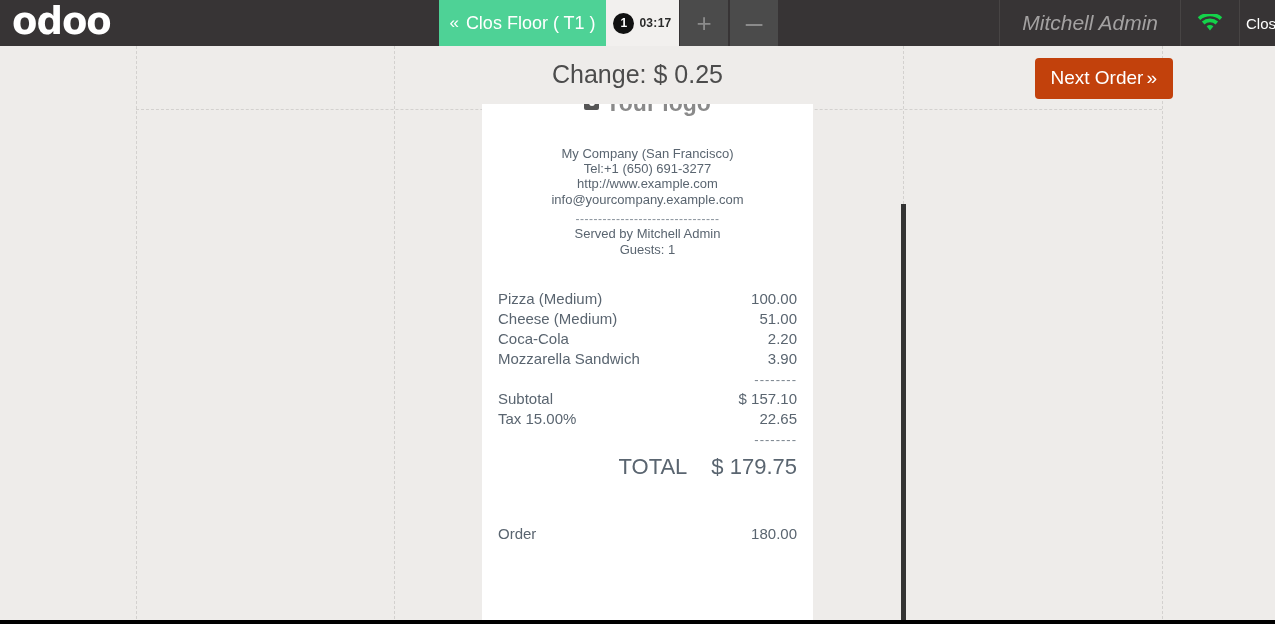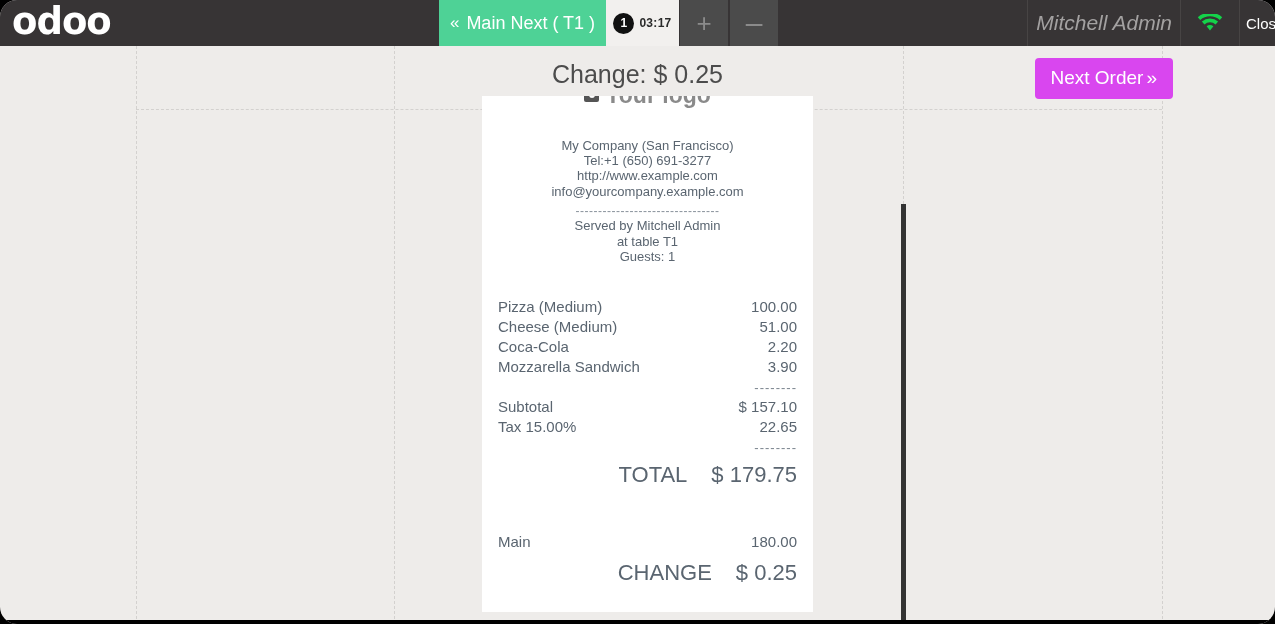--- a/index.html
+++ b/index.html
@@ -16,7 +16,6 @@
     height: 624px;
     overflow: hidden;
     background: #eeecea;
-    border-radius: 17px;
   }
 
   

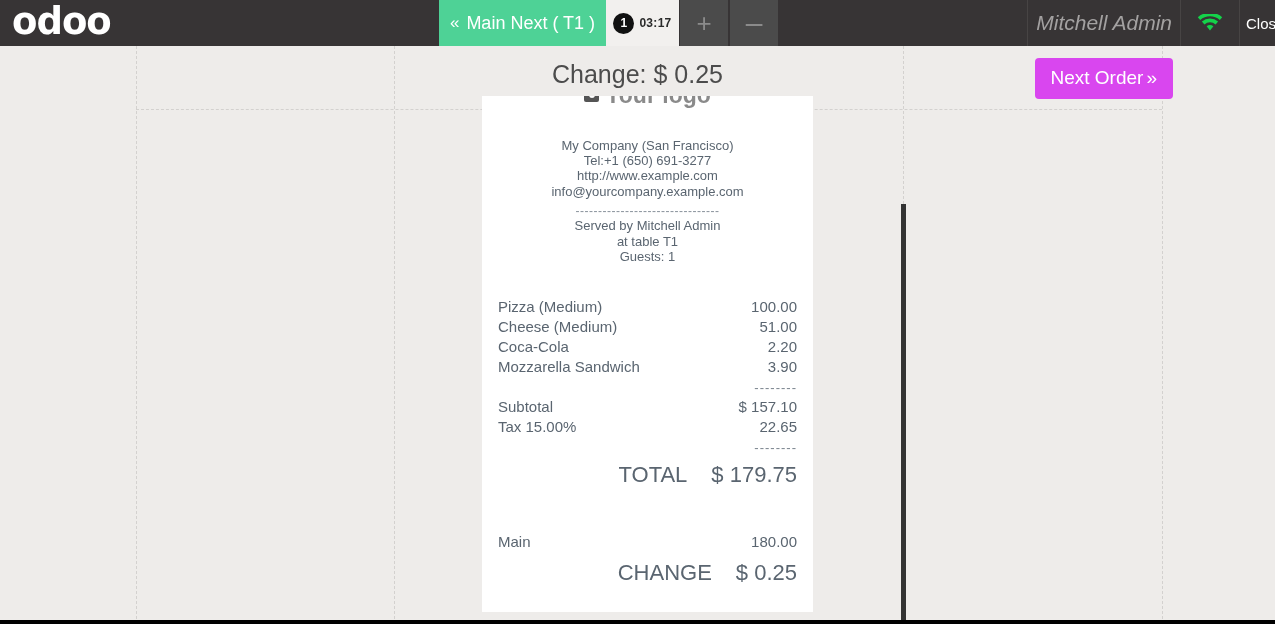--- a/index.html
+++ b/index.html
@@ -344,7 +344,7 @@
 
     <div class="floor-tab">
       <span class="chev">«</span>
-      <span>Main Next ( T1 )</span>
+      <span>Clos Floor ( T1 )</span>
     </div>
 
     <div class="order-tab">

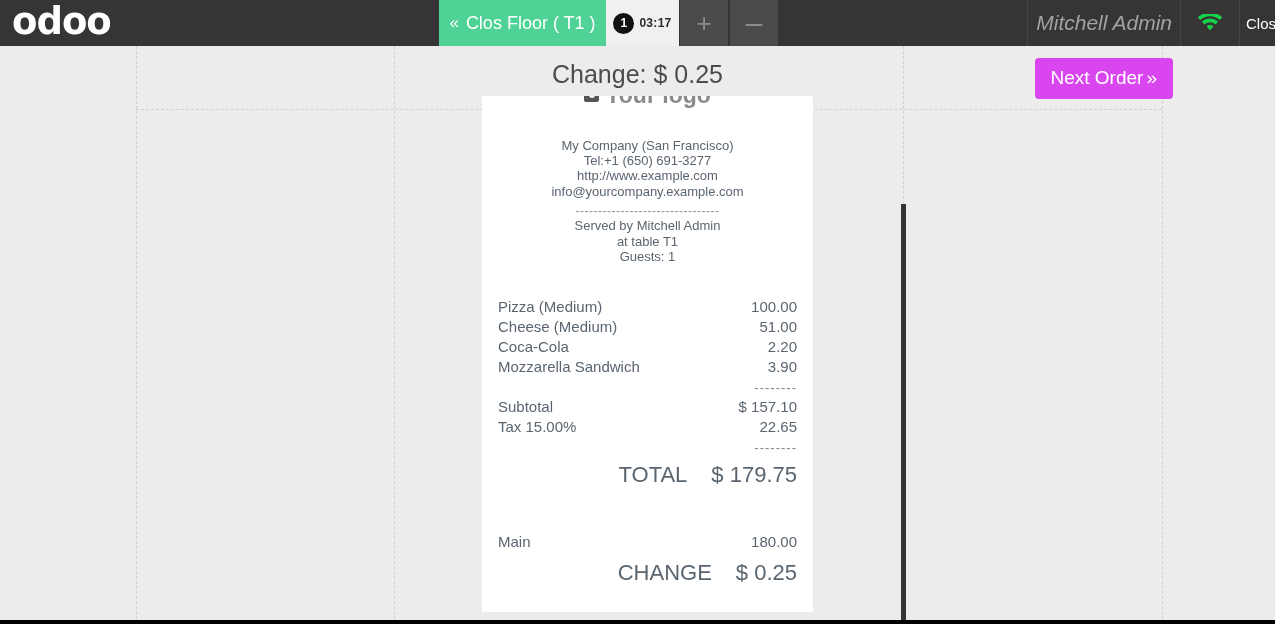--- a/index.html
+++ b/index.html
@@ -113,7 +113,7 @@
   .user-name {
     display: flex;
     align-items: center;
-    padding: 0 8px;
+    padding: 0 22px;
     font-style: italic;
     font-size: 21px;
     color: #a3a1a1;

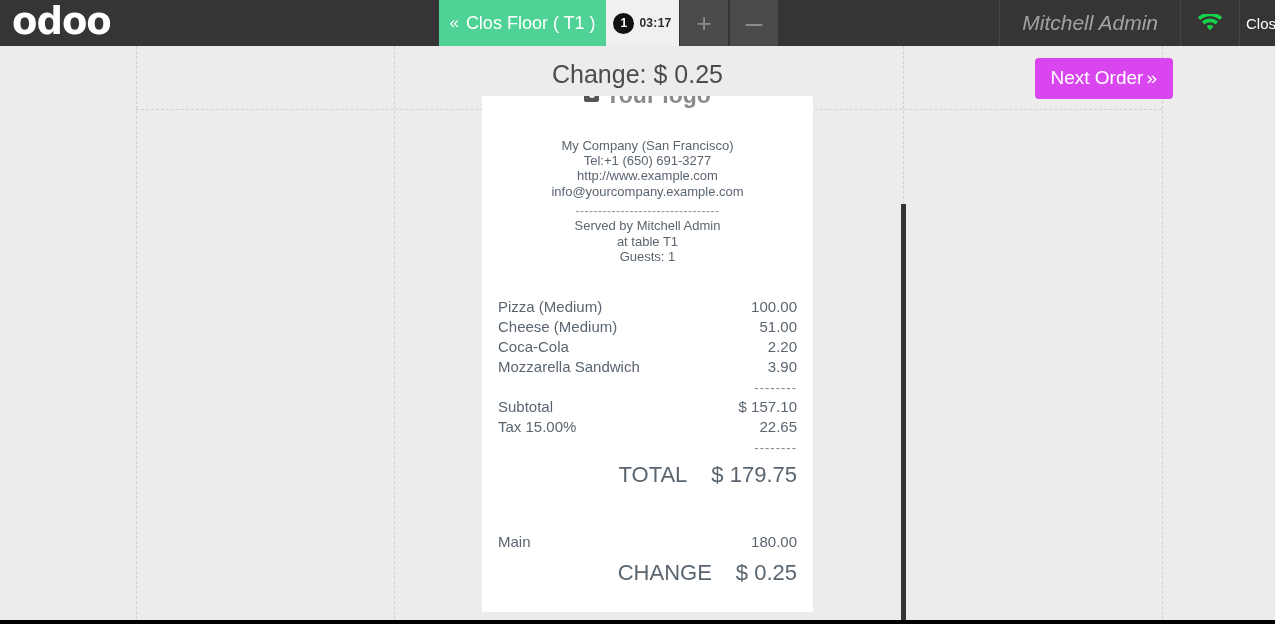--- a/index.html
+++ b/index.html
@@ -175,7 +175,7 @@
     position: absolute;
     right: 102px;
     top: 12px;
-    background: #d946ef;
+    background: #c2410c;
     color: #ffffff;
     border: none;
     border-radius: 4px;

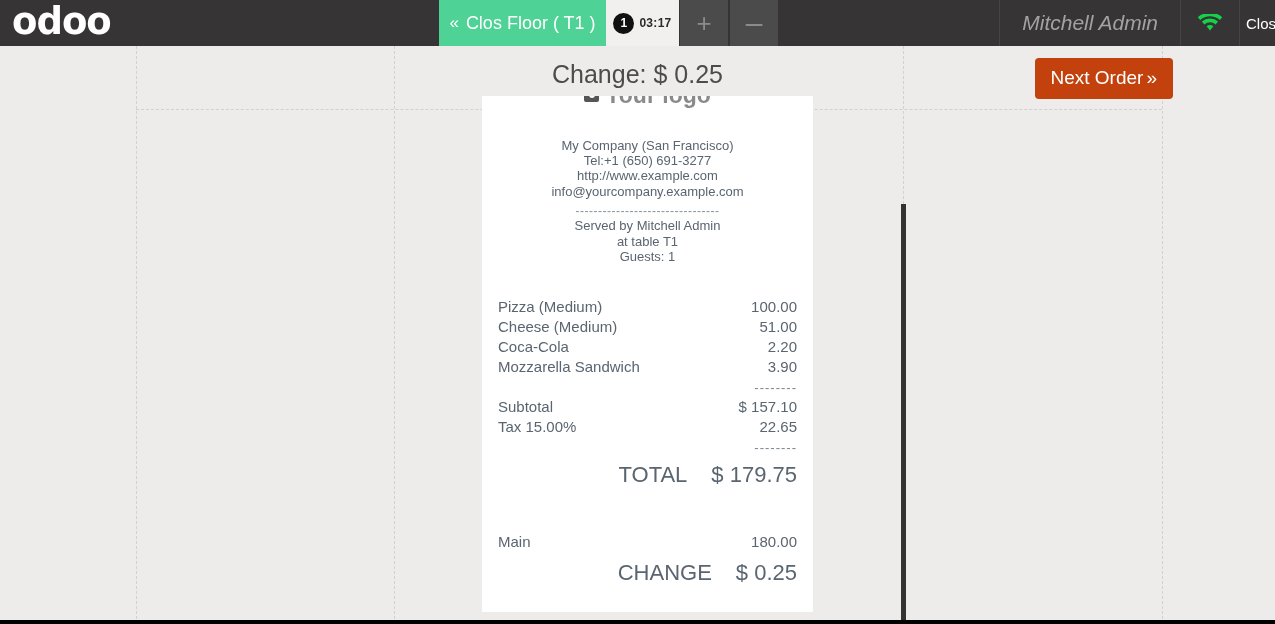--- a/index.html
+++ b/index.html
@@ -191,7 +191,7 @@
   .receipt-wrap {
     position: absolute;
     left: 482px;
-    top: 96px;
+    top: 104px;
     width: 331px;
     height: 516px;
     background: #ffffff;

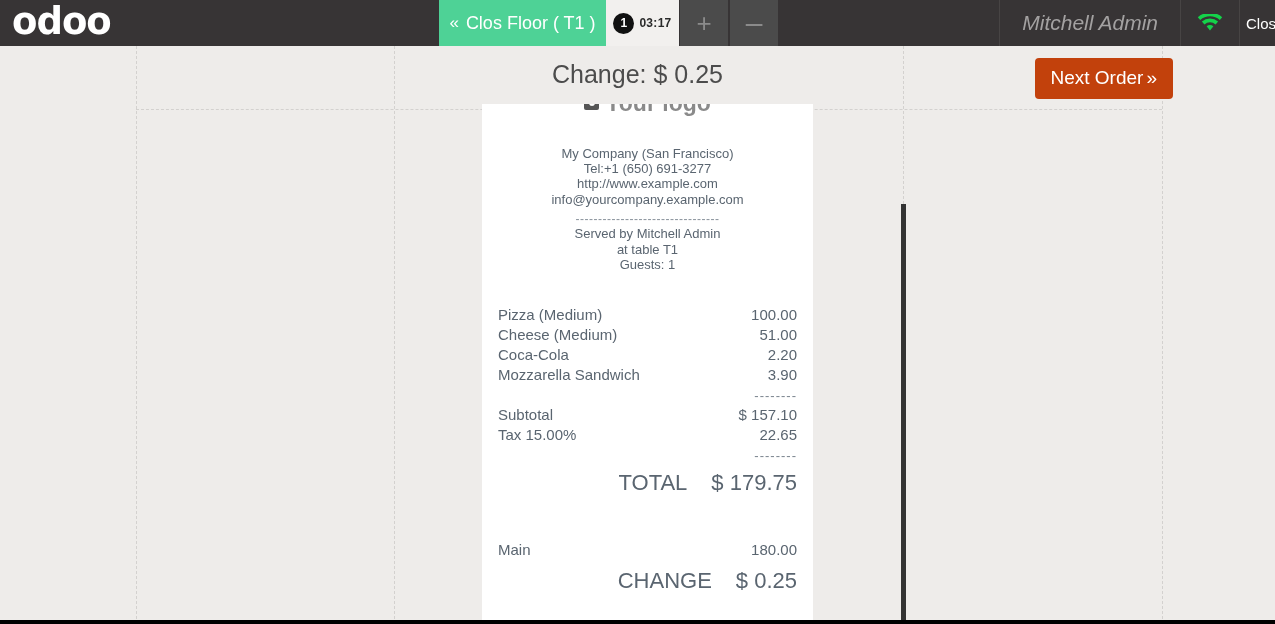--- a/index.html
+++ b/index.html
@@ -401,7 +401,6 @@
 
       <div class="served">
         <div>Served by Mitchell Admin</div>
-        <div>at table T1</div>
         <div>Guests: 1</div>
       </div>
 

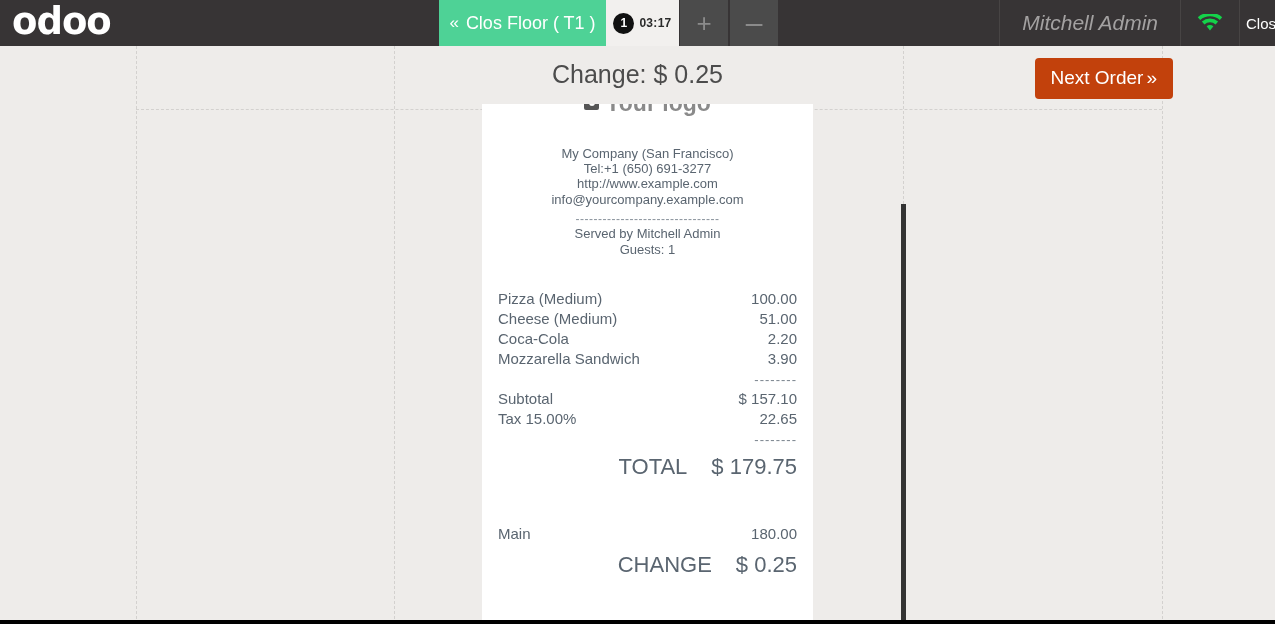--- a/index.html
+++ b/index.html
@@ -445,7 +445,7 @@
 
       <div class="payments">
         <div class="row">
-          <span class="name">Main</span>
+          <span class="name">Order</span>
           <span class="val">180.00</span>
         </div>
       </div>

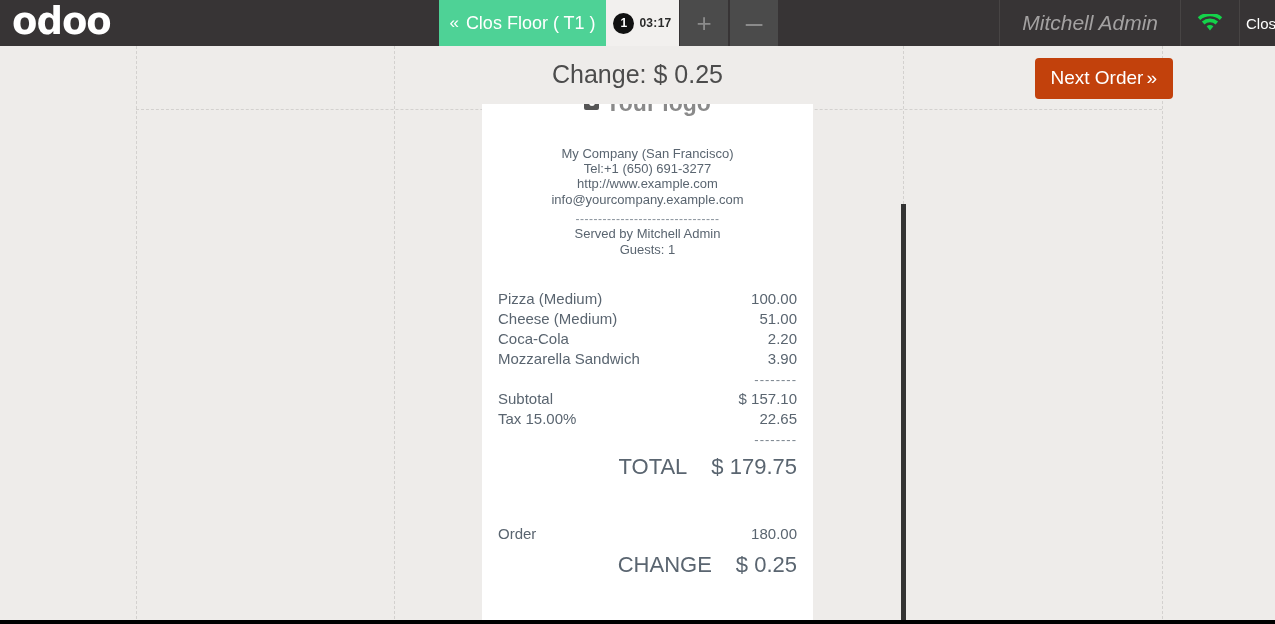--- a/index.html
+++ b/index.html
@@ -450,10 +450,6 @@
         </div>
       </div>
 
-      <div class="big-row">
-        <span class="lbl">CHANGE</span>
-        <span>$ 0.25</span>
-      </div>
 
     </div>
   </div>

